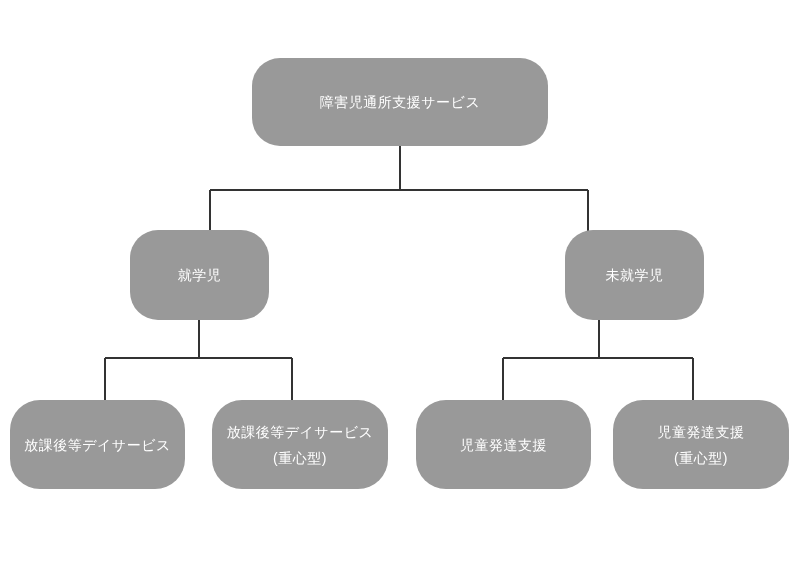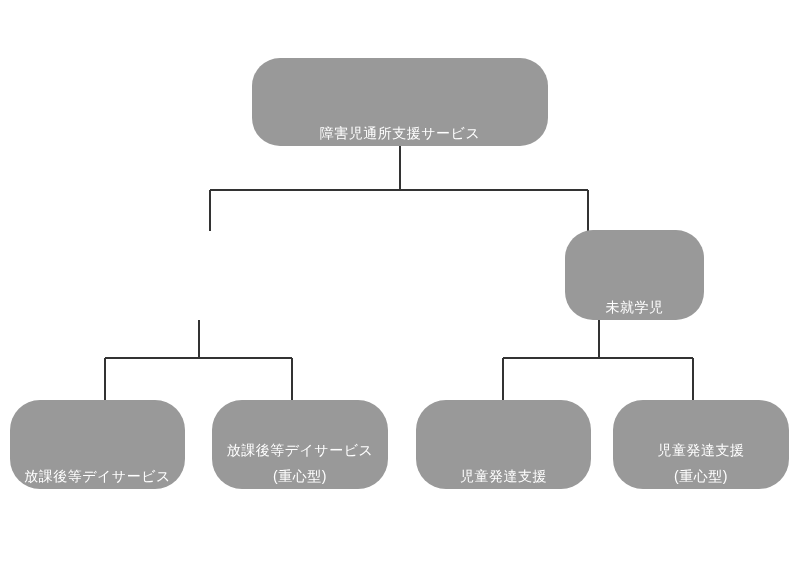--- a/index.html
+++ b/index.html
@@ -32,7 +32,7 @@
     background: #999999;
     border-radius: 28px;
     display: flex;
-    align-items: flex-end;
+    align-items: center;
     justify-content: center;
     box-sizing: border-box;
   }

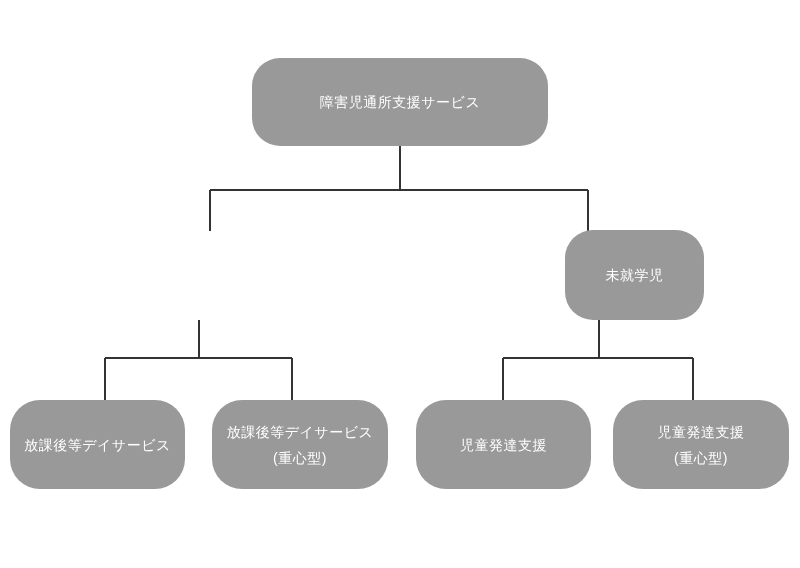--- a/index.html
+++ b/index.html
@@ -67,6 +67,9 @@
     <span class="node-label">障害児通所支援サービス</span>
   </div>
 
+  <div class="node node-school-age">
+    <span class="node-label">就学児</span>
+  </div>
 
   <div class="node node-preschool">
     <span class="node-label">未就学児</span>

